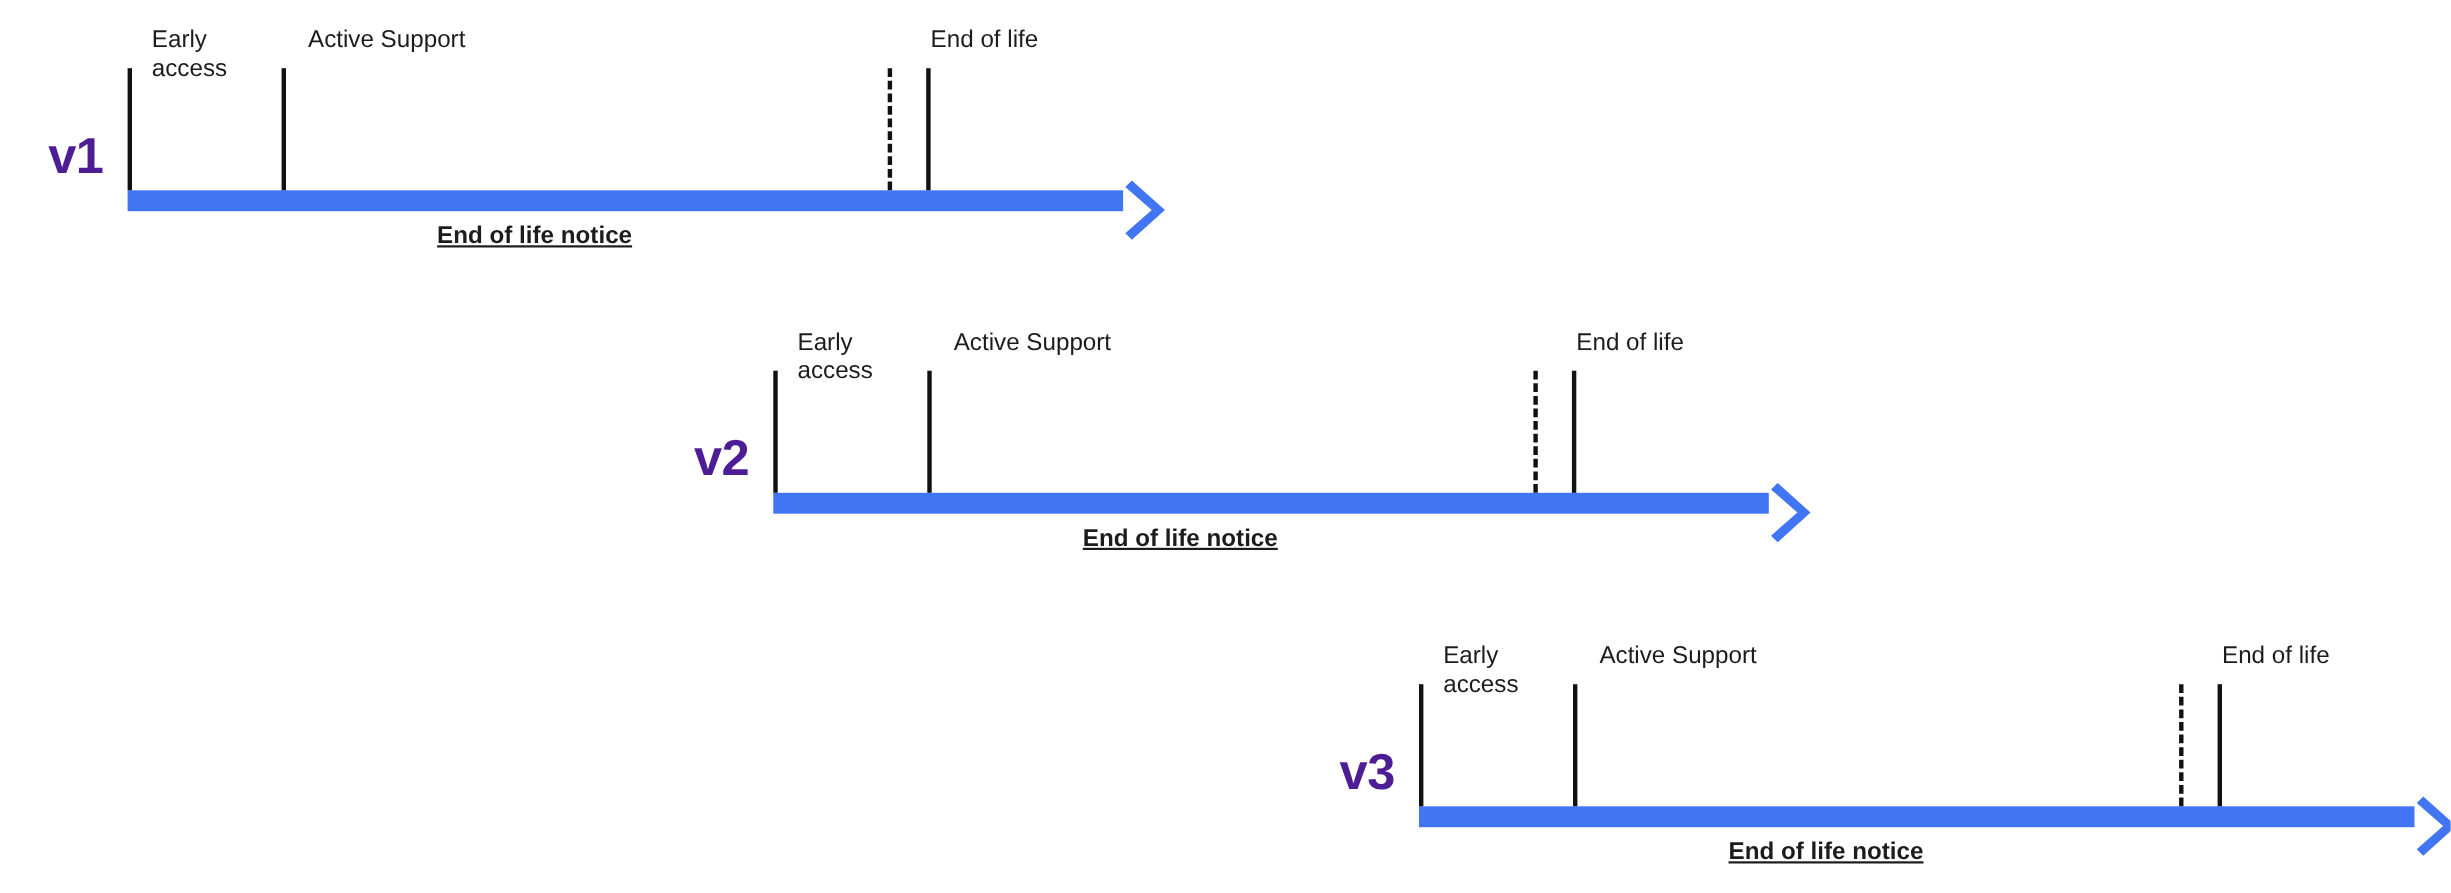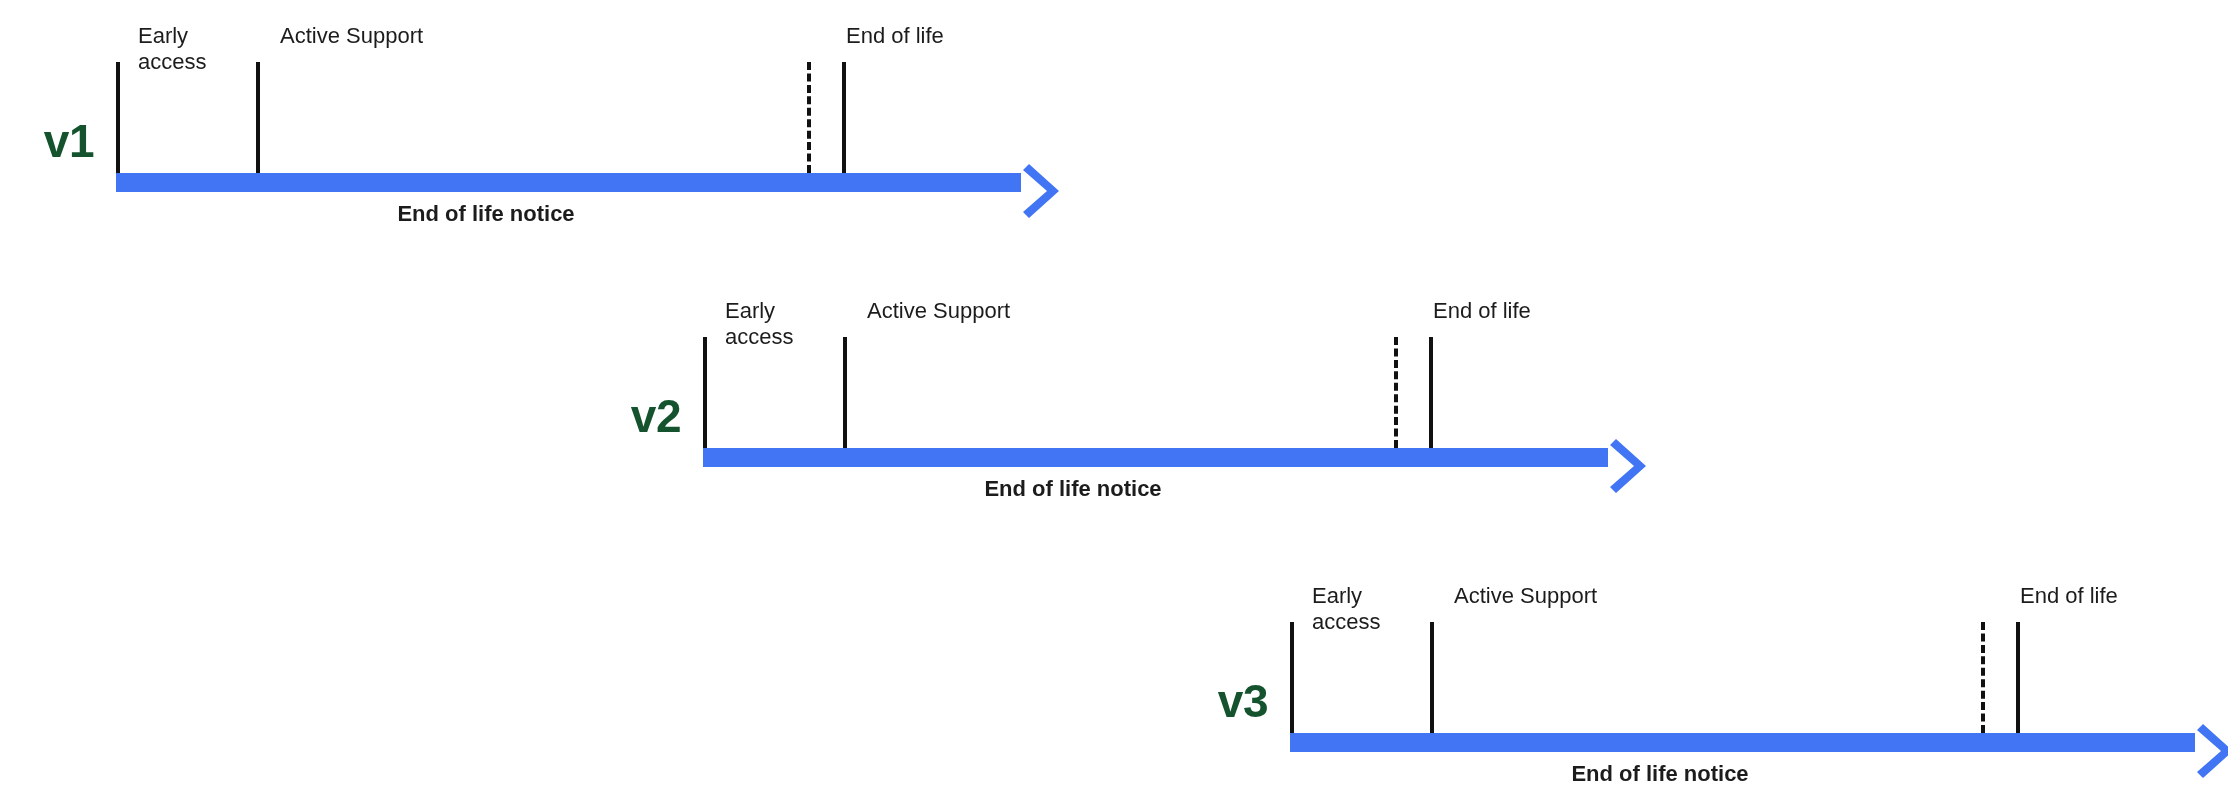--- a/index.html
+++ b/index.html
@@ -33,7 +33,7 @@
     margin-right: 22px;
     font-size: 46px;
     font-weight: 700;
-    color: #14532d;
+    color: #4c1d95;
     line-height: 1;
     letter-spacing: -0.5px;
     white-space: nowrap;

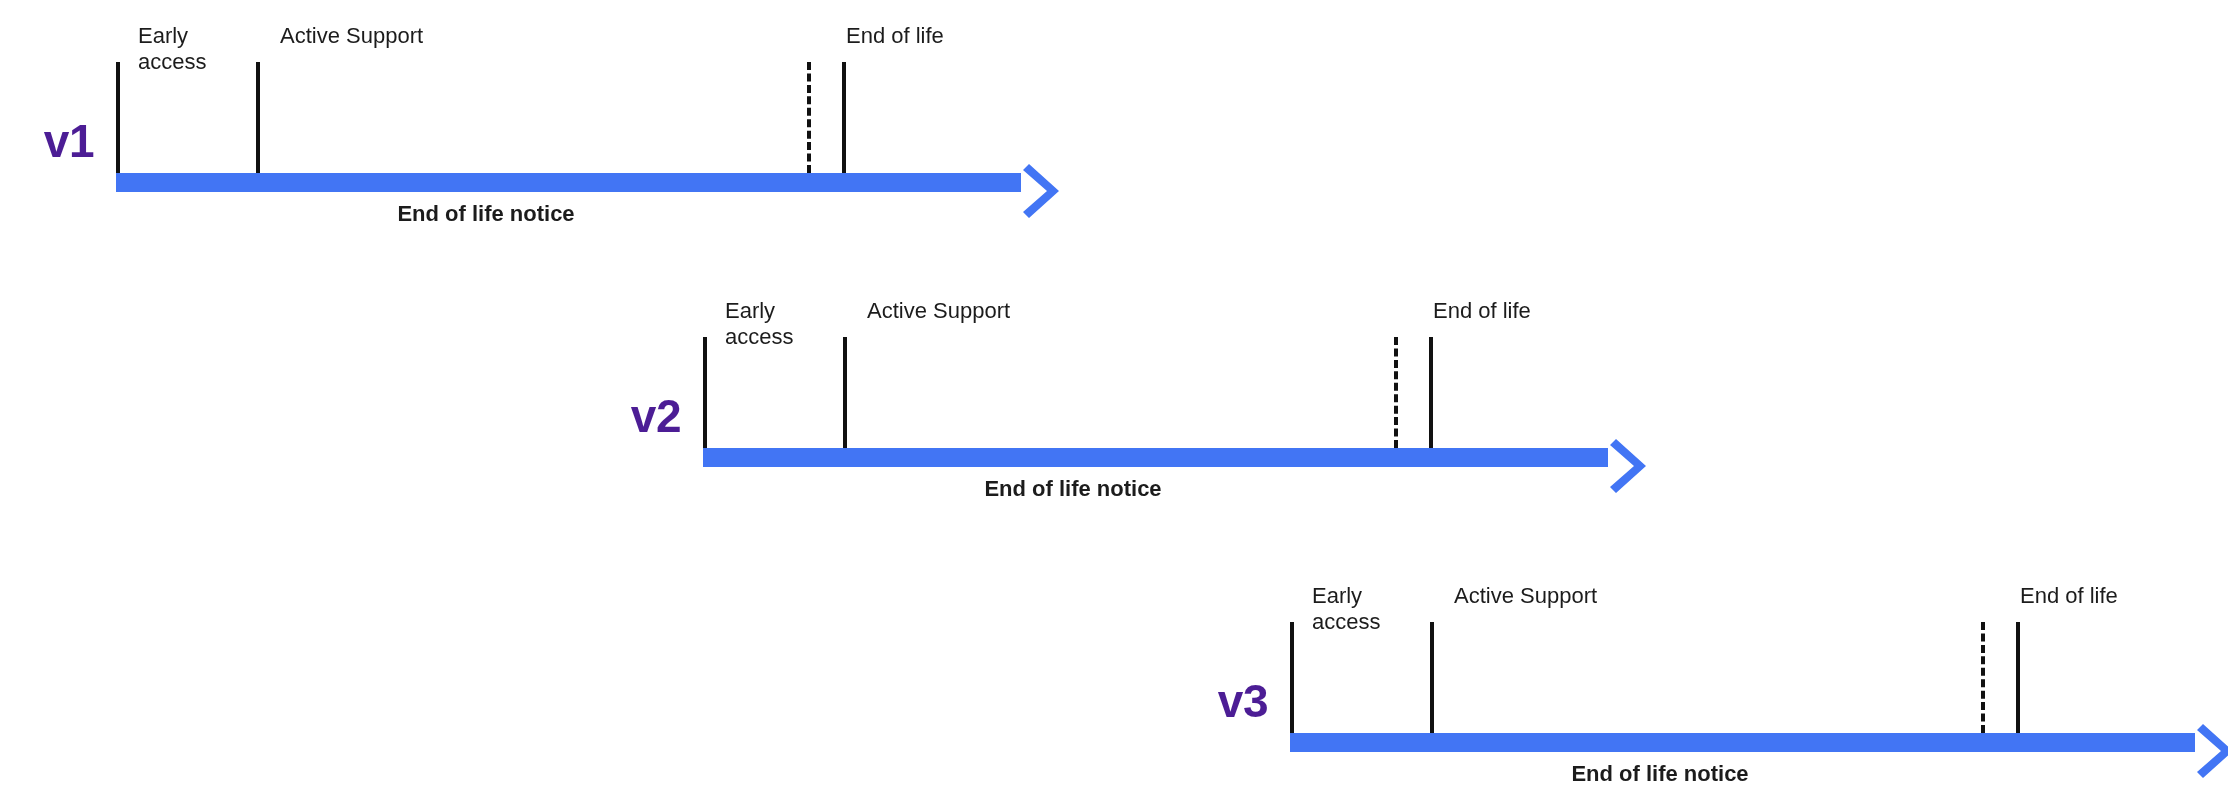--- a/index.html
+++ b/index.html
@@ -96,6 +96,7 @@
     white-space: nowrap;
     bottom: -25px;
     transform: translateX(-50%);
+    text-decoration: underline;
   }
 </style>
 </head>

